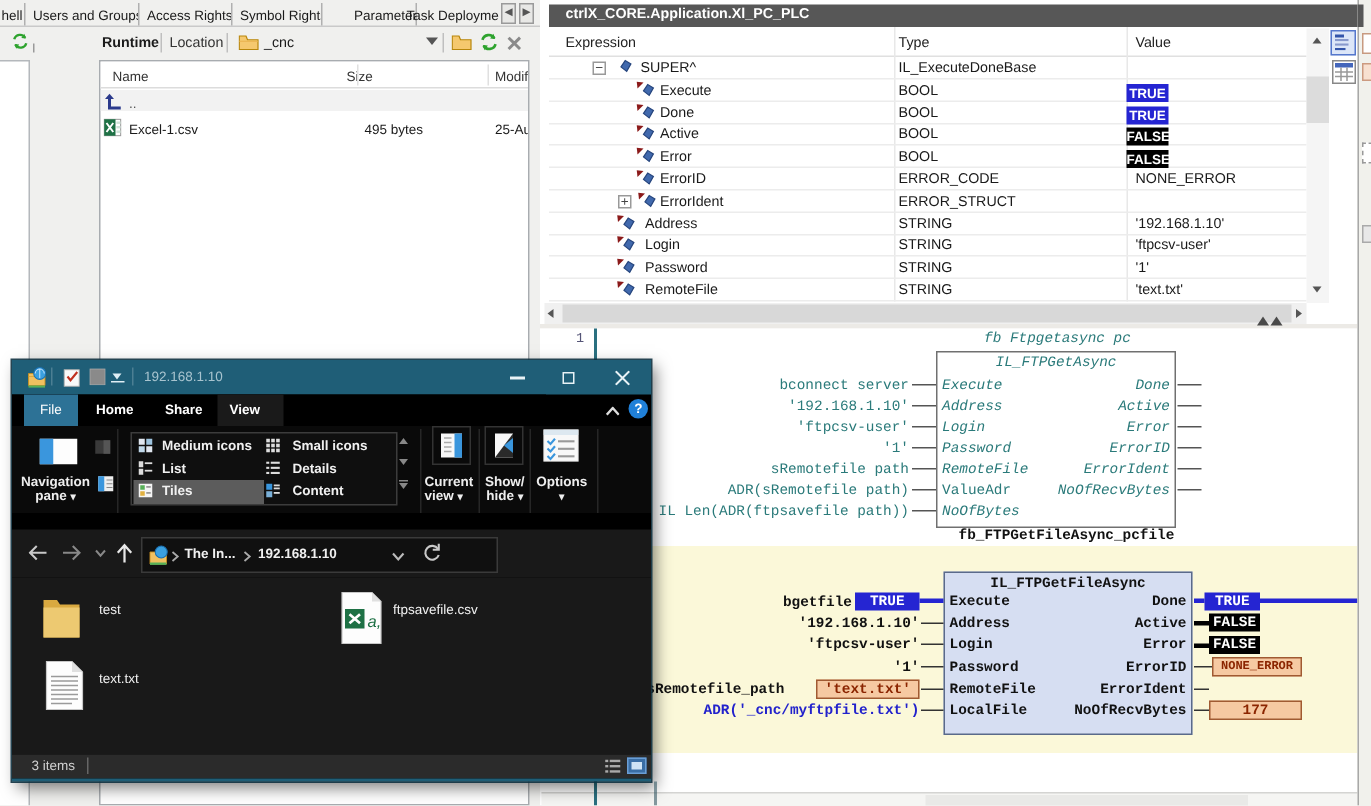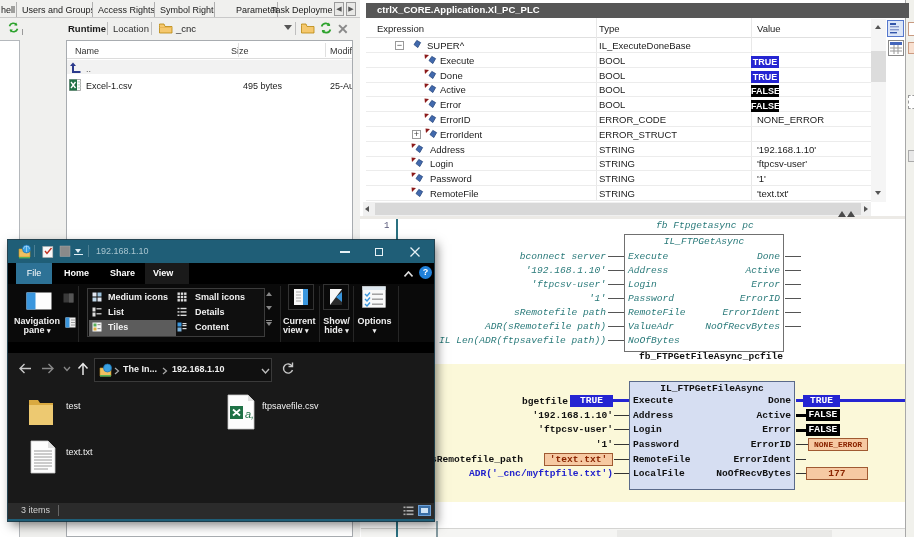--- a/index.html
+++ b/index.html
@@ -10,7 +10,7 @@
   .row .dm { position:absolute; top:1px; }
   .exp { position:absolute; top:3px; width:9px; height:9px; border:1px solid #999; background:#fff; font-size:9px; line-height:7px; text-align:center; color:#444; }
   .vbox { position:absolute; left:385px; top:3px; width:28px; height:12px; color:#fff; font-weight:bold; font-size:9px; text-align:center; line-height:12px; }
-  .op1 { right:299px; text-align:left; font-style:italic; white-space:nowrap; }
+  .op1 { right:299px; text-align:left; white-space:nowrap; }
   .op2 { right:292px; text-align:right; font-weight:bold; color:#111; white-space:nowrap; }
   .p2 { font-weight:bold; color:#111; }
   .stub { position:absolute; width:16px; height:1px; background:#555; }

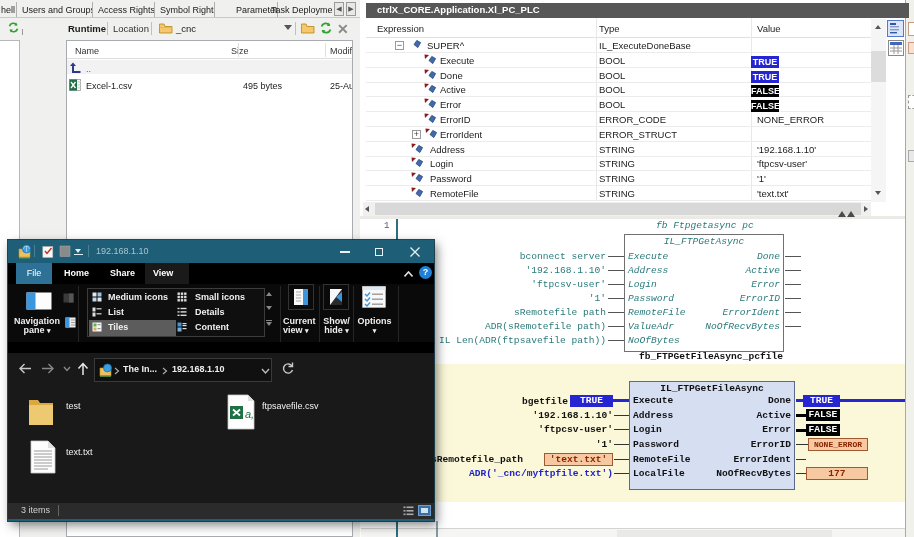--- a/index.html
+++ b/index.html
@@ -265,7 +265,7 @@
   <div class="abs" style="left:268px;top:60px;font-style:italic;">Login</div>
   <div class="abs" style="left:268px;top:74px;font-style:italic;">Password</div>
   <div class="abs" style="left:268px;top:88px;font-style:italic;">RemoteFile</div>
-  <div class="abs" style="left:268px;top:102px;font-style:italic;">ValueAdr</div>
+  <div class="abs" style="left:268px;top:102px;">ValueAdr</div>
   <div class="abs" style="left:268px;top:116px;font-style:italic;">NoOfBytes</div>
 
   <div class="abs" style="left:264px;top:32px;width:156px;text-align:right;font-style:italic;">Done</div>

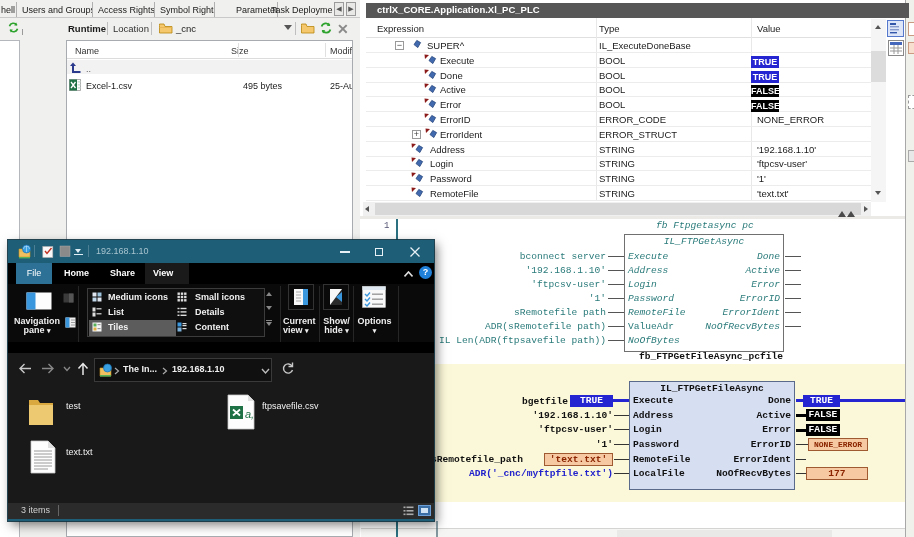--- a/index.html
+++ b/index.html
@@ -523,7 +523,7 @@
     <svg class="abs" style="left:69px;top:9px;" width="12" height="14" viewBox="0 0 12 14">
         <path d="M6 13 L6 2 M1.5 6.5 L6 1.5 L10.5 6.5" stroke="#e8e8e8" stroke-width="1.5" fill="none"></path>
       </svg>
-    <div class="abs" style="left:86px;top:5px;width:178px;height:24px;background:#101010;border:1px solid #3a3a3a;">
+    <div class="abs" style="left:86px;top:5px;width:238px;height:24px;background:#101010;border:1px solid #3a3a3a;">
       <svg class="abs" style="left:4px;top:4px;" width="13" height="15" viewBox="0 0 13 15">
         <path d="M1 5 L1 13 L12 13 L12 6.5 L6.5 6.5 L5.5 5 Z" fill="#f0c060" stroke="#c89020" stroke-width="0.6"></path>
         <circle cx="8.5" cy="5" r="4" fill="#3aa0e0" stroke="#1a70b0" stroke-width="0.7"></circle>

